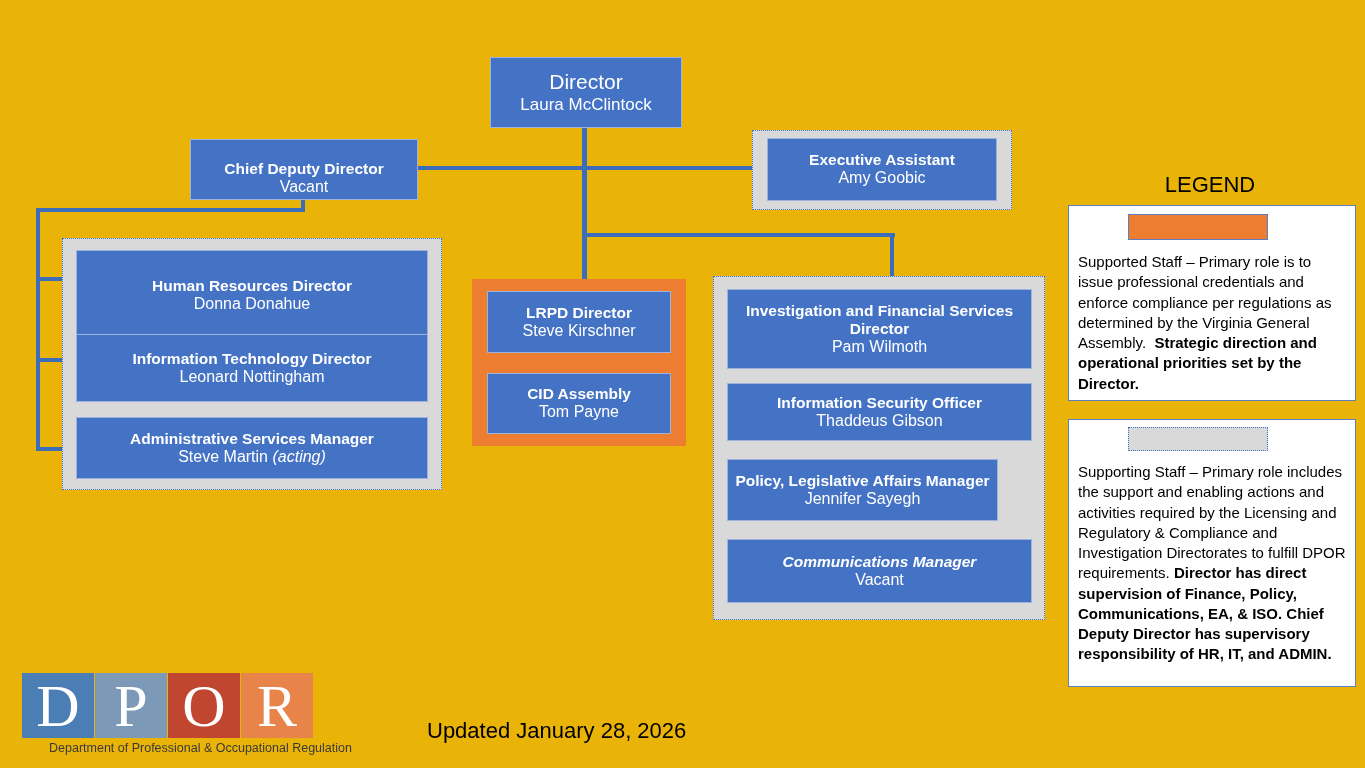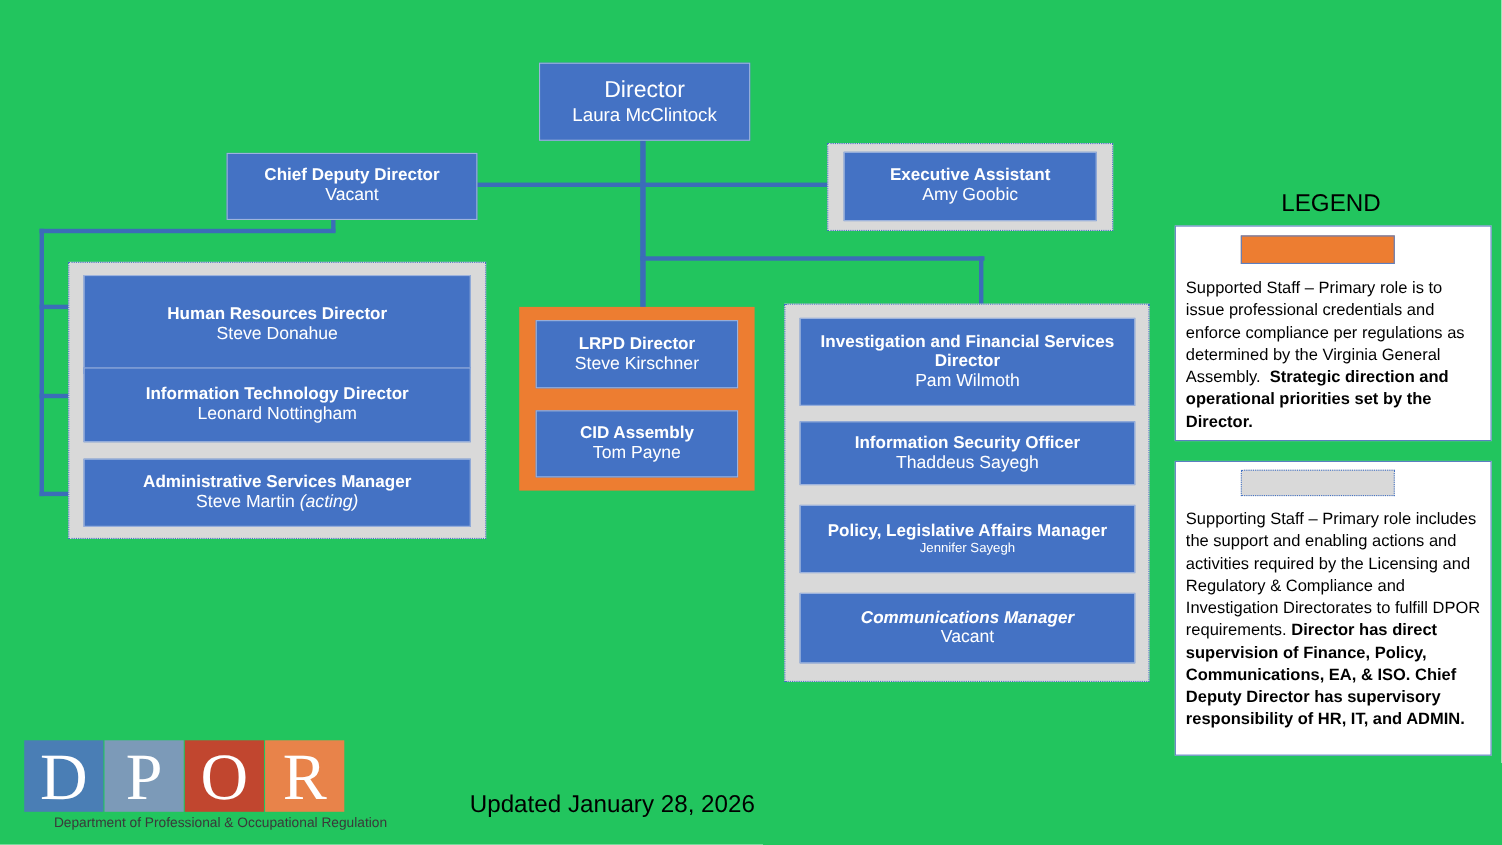--- a/index.html
+++ b/index.html
@@ -16,7 +16,7 @@
     position: relative;
     width: 1365px;
     height: 768px;
-    background: #22c55e;
+    background: #eab308;
     overflow: hidden;
   }
 

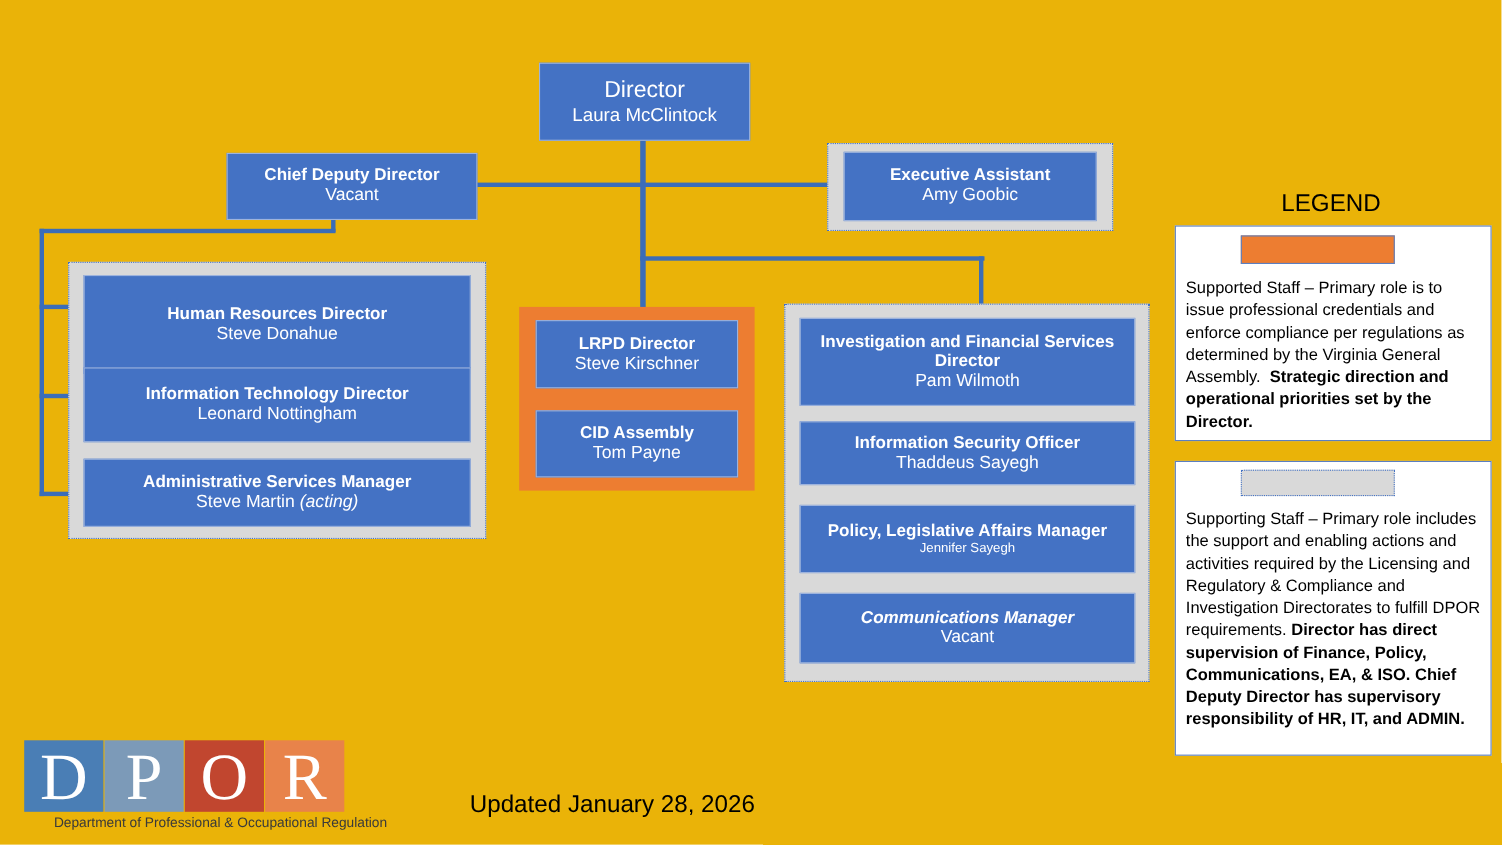--- a/index.html
+++ b/index.html
@@ -163,7 +163,7 @@
     <div class="name" style="font-size:17px;">Laura McClintock</div>
   </div>
 
-  <div class="box" style="left:206px; top:139px; width:228px; height:61px; font-size:15px;">
+  <div class="box" style="left:190px; top:139px; width:228px; height:61px; font-size:15px;justify-content:flex-end;">
     <div class="title" style="font-size:15.5px;">Chief Deputy Director</div>
     <div class="name" style="font-size:16px;">Vacant</div>
   </div>

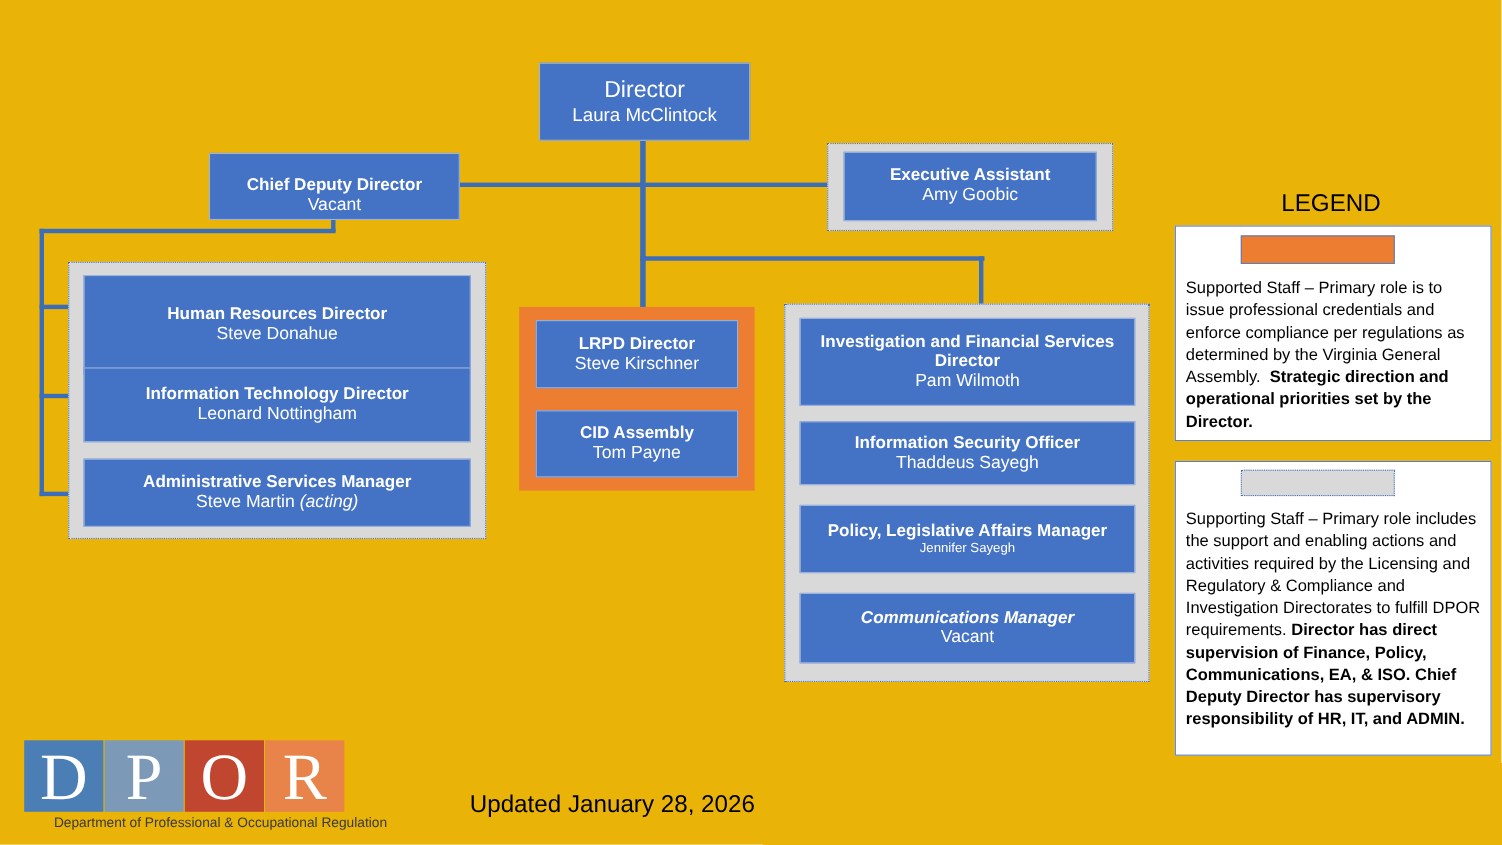--- a/index.html
+++ b/index.html
@@ -175,7 +175,7 @@
 
   <div class="box" style="left:76px; top:250px; width:352px; height:90px; font-size:15px;">
     <div class="title" style="font-size:15.5px;">Human Resources Director</div>
-    <div class="name" style="font-size:16px;">Steve Donahue</div>
+    <div class="name" style="font-size:16px;">Donna Donahue</div>
   </div>
 
   <div class="box" style="left:76px; top:334px; width:352px; height:68px; font-size:15px;">

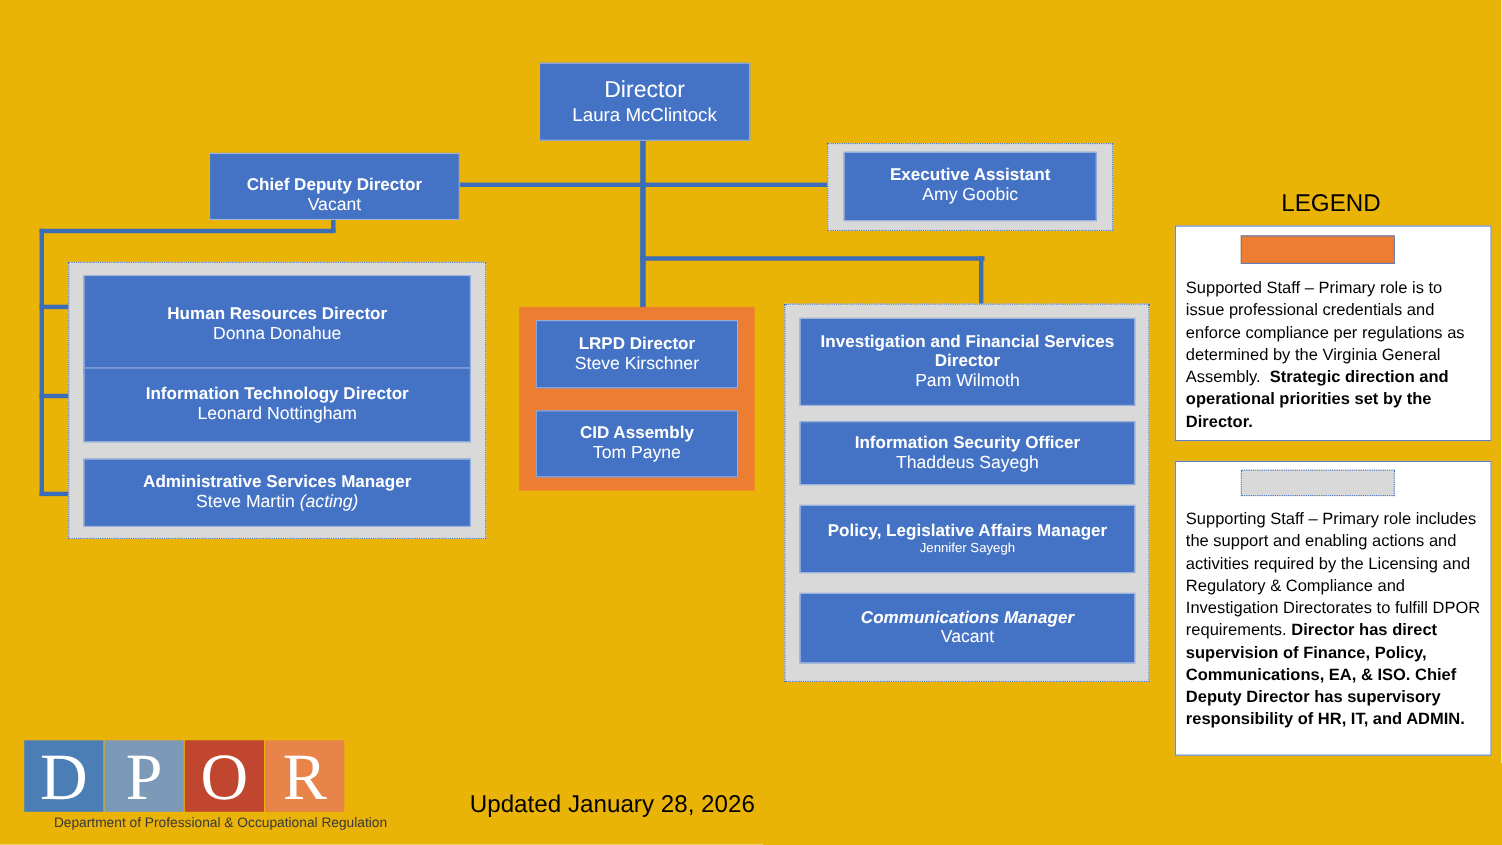--- a/index.html
+++ b/index.html
@@ -207,7 +207,7 @@
 
   <div class="box" style="left:727px; top:383px; width:305px; height:58px; font-size:15px;">
     <div class="title" style="font-size:15.5px;">Information Security Officer</div>
-    <div class="name" style="font-size:16px;">Thaddeus Sayegh</div>
+    <div class="name" style="font-size:16px;">Thaddeus Gibson</div>
   </div>
 
   <div class="box" style="left:727px; top:459px; width:305px; height:62px; font-size:15px;">

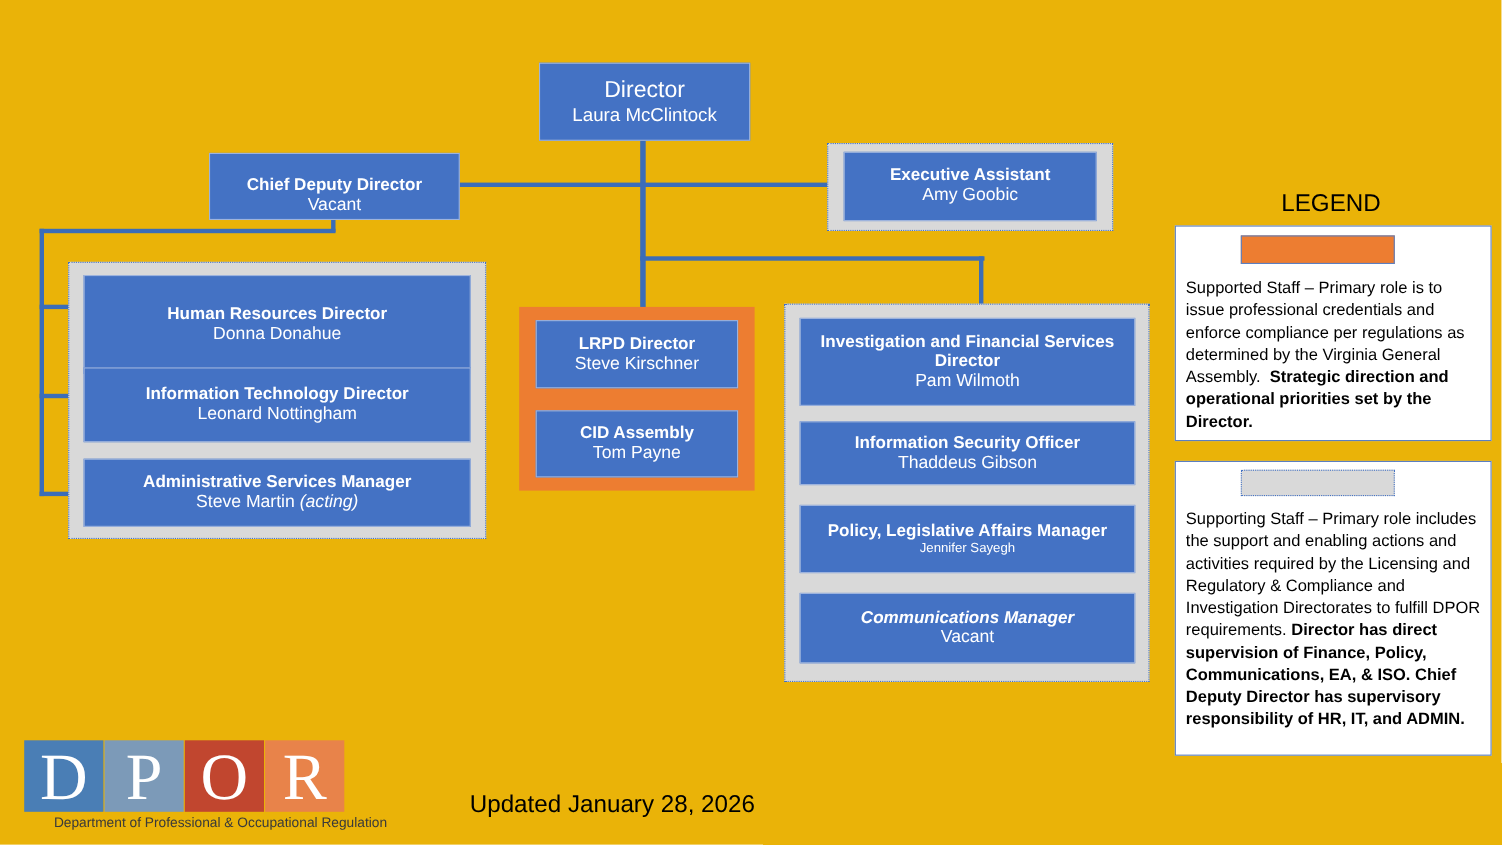--- a/index.html
+++ b/index.html
@@ -210,7 +210,7 @@
     <div class="name" style="font-size:16px;">Thaddeus Gibson</div>
   </div>
 
-  <div class="box" style="left:727px; top:459px; width:305px; height:62px; font-size:15px;">
+  <div class="box" style="left:727px; top:459px; width:271px; height:62px; font-size:15px;">
     <div class="title" style="font-size:15.5px;">Policy, Legislative Affairs Manager</div>
     <div class="name" style="font-size:12px;">Jennifer Sayegh</div>
   </div>

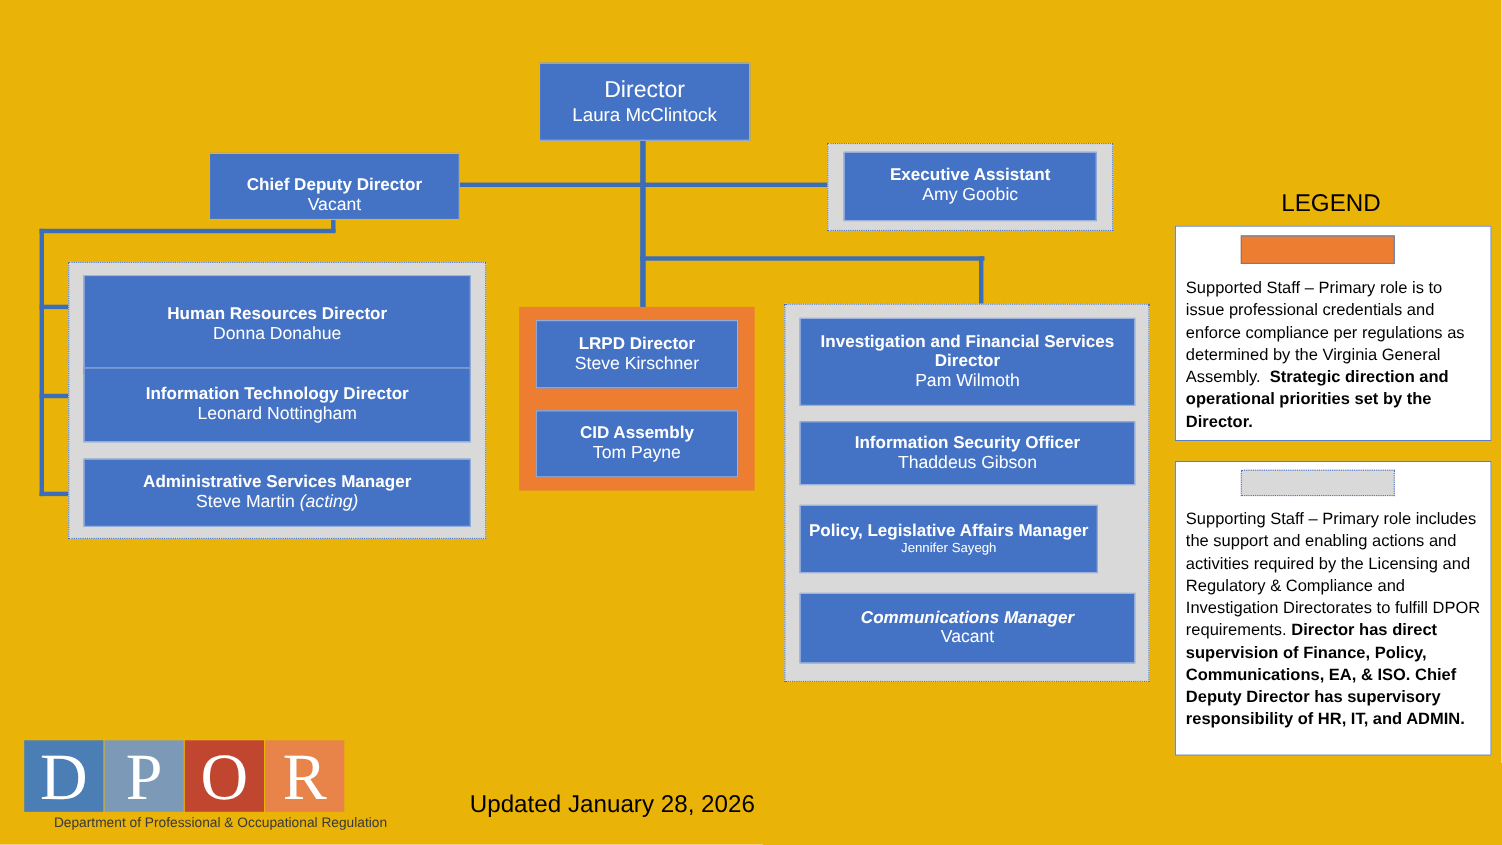--- a/index.html
+++ b/index.html
@@ -212,7 +212,7 @@
 
   <div class="box" style="left:727px; top:459px; width:271px; height:62px; font-size:15px;">
     <div class="title" style="font-size:15.5px;">Policy, Legislative Affairs Manager</div>
-    <div class="name" style="font-size:12px;">Jennifer Sayegh</div>
+    <div class="name" style="font-size:16px;">Jennifer Sayegh</div>
   </div>
 
   <div class="box" style="left:727px; top:539px; width:305px; height:64px; font-size:15px;">

